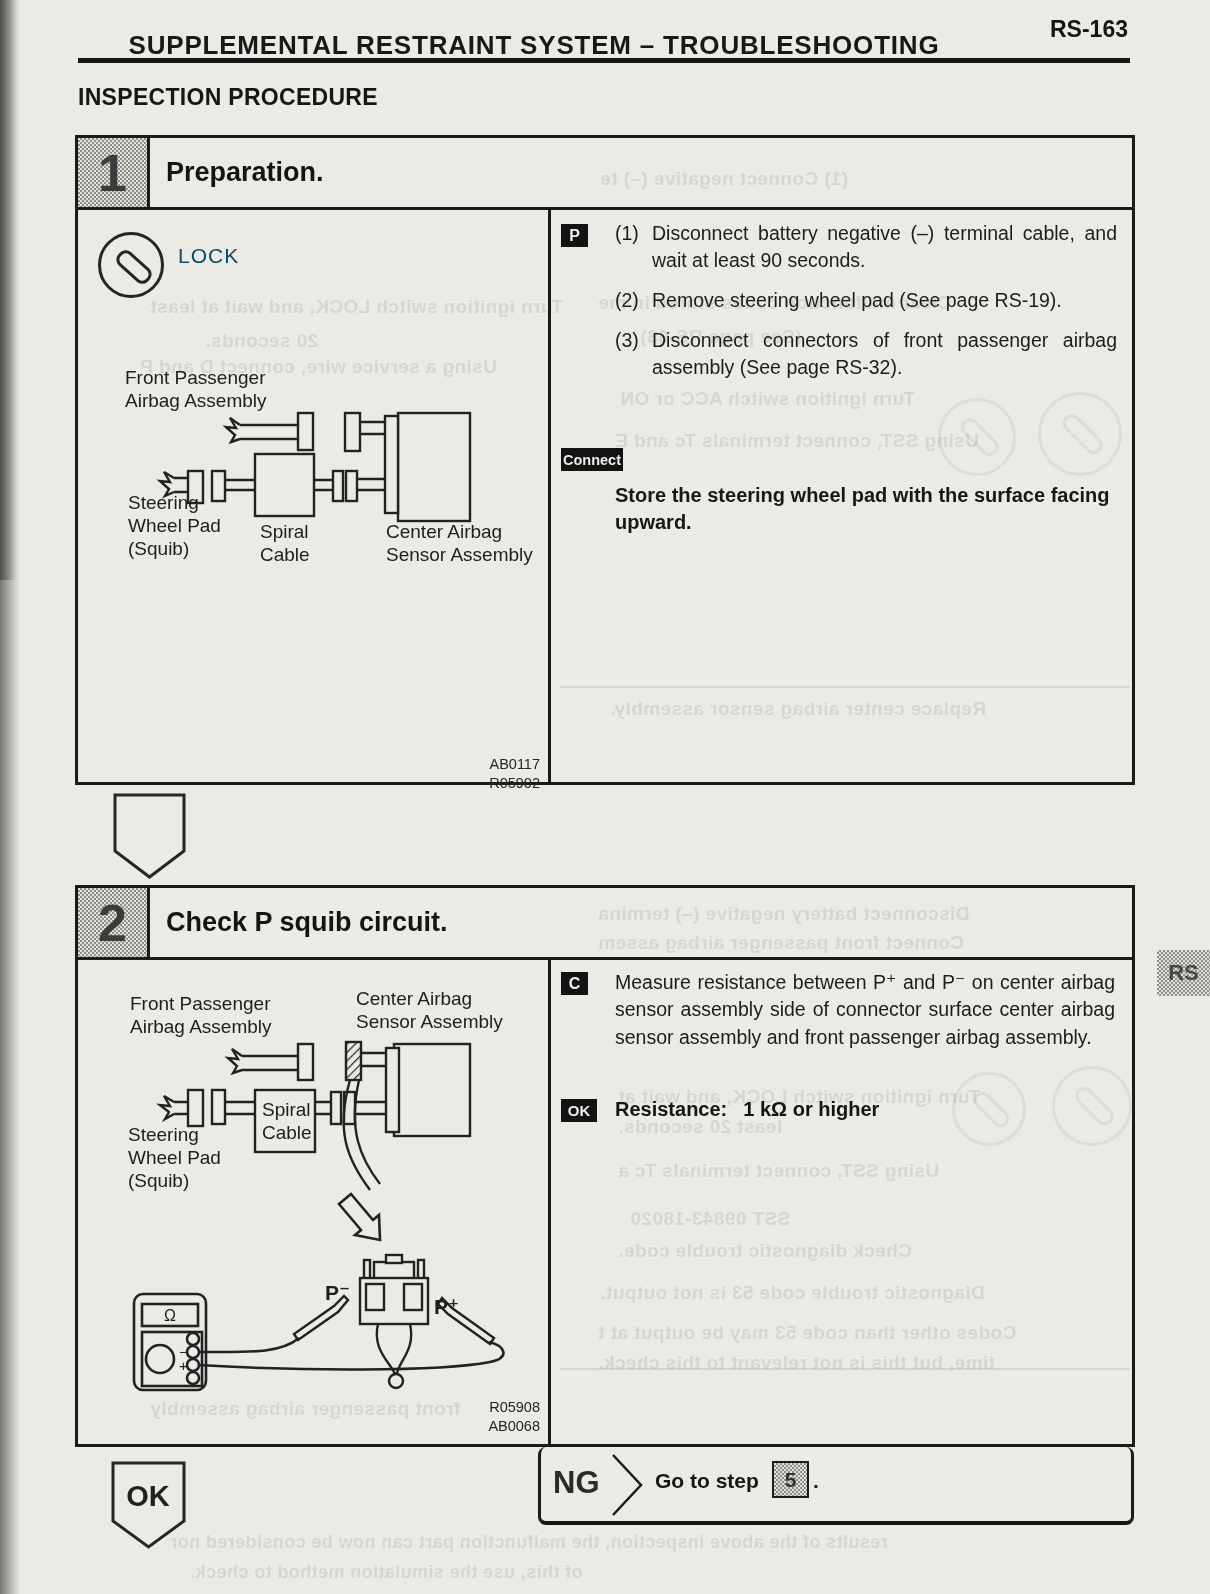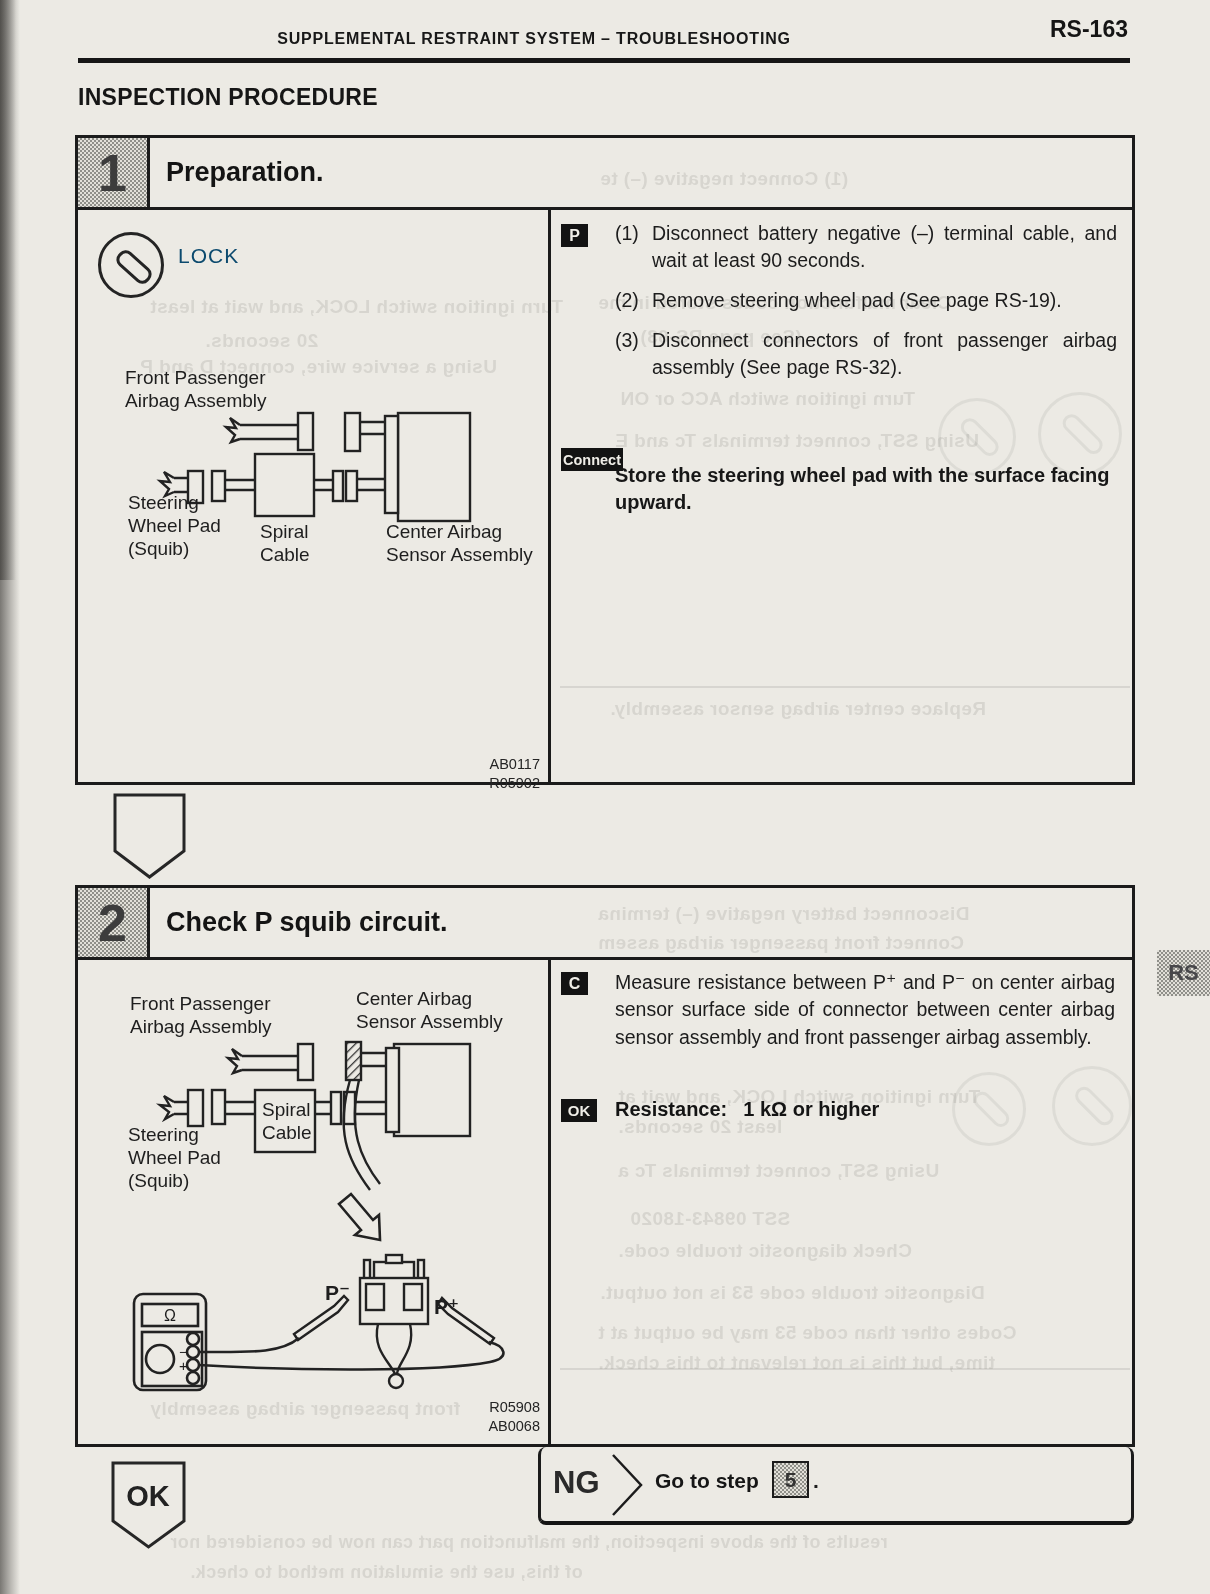--- a/index.html
+++ b/index.html
@@ -19,7 +19,7 @@
   .ht{background:repeating-conic-gradient(#8f8f89 0% 25%, #e2e0d9 0% 50%); background-size:4px 4px;}
   
   .hdr-title{position:absolute;left:0;top:30px;width:1068px;text-align:center;
-    font-size:16px;font-weight:bold;letter-spacing:.8px;color:#181818;}
+    font-size:26px;font-weight:bold;letter-spacing:.8px;color:#181818;}
   .hdr-page{position:absolute;left:1050px;top:16px;font-size:23px;font-weight:bold;color:#151515;}
   .hdr-rule{position:absolute;left:78px;top:58px;width:1052px;height:5px;background:#161616;}
   .sec-head{position:absolute;left:78px;top:84px;font-size:23px;font-weight:bold;letter-spacing:.3px;color:#161616;}

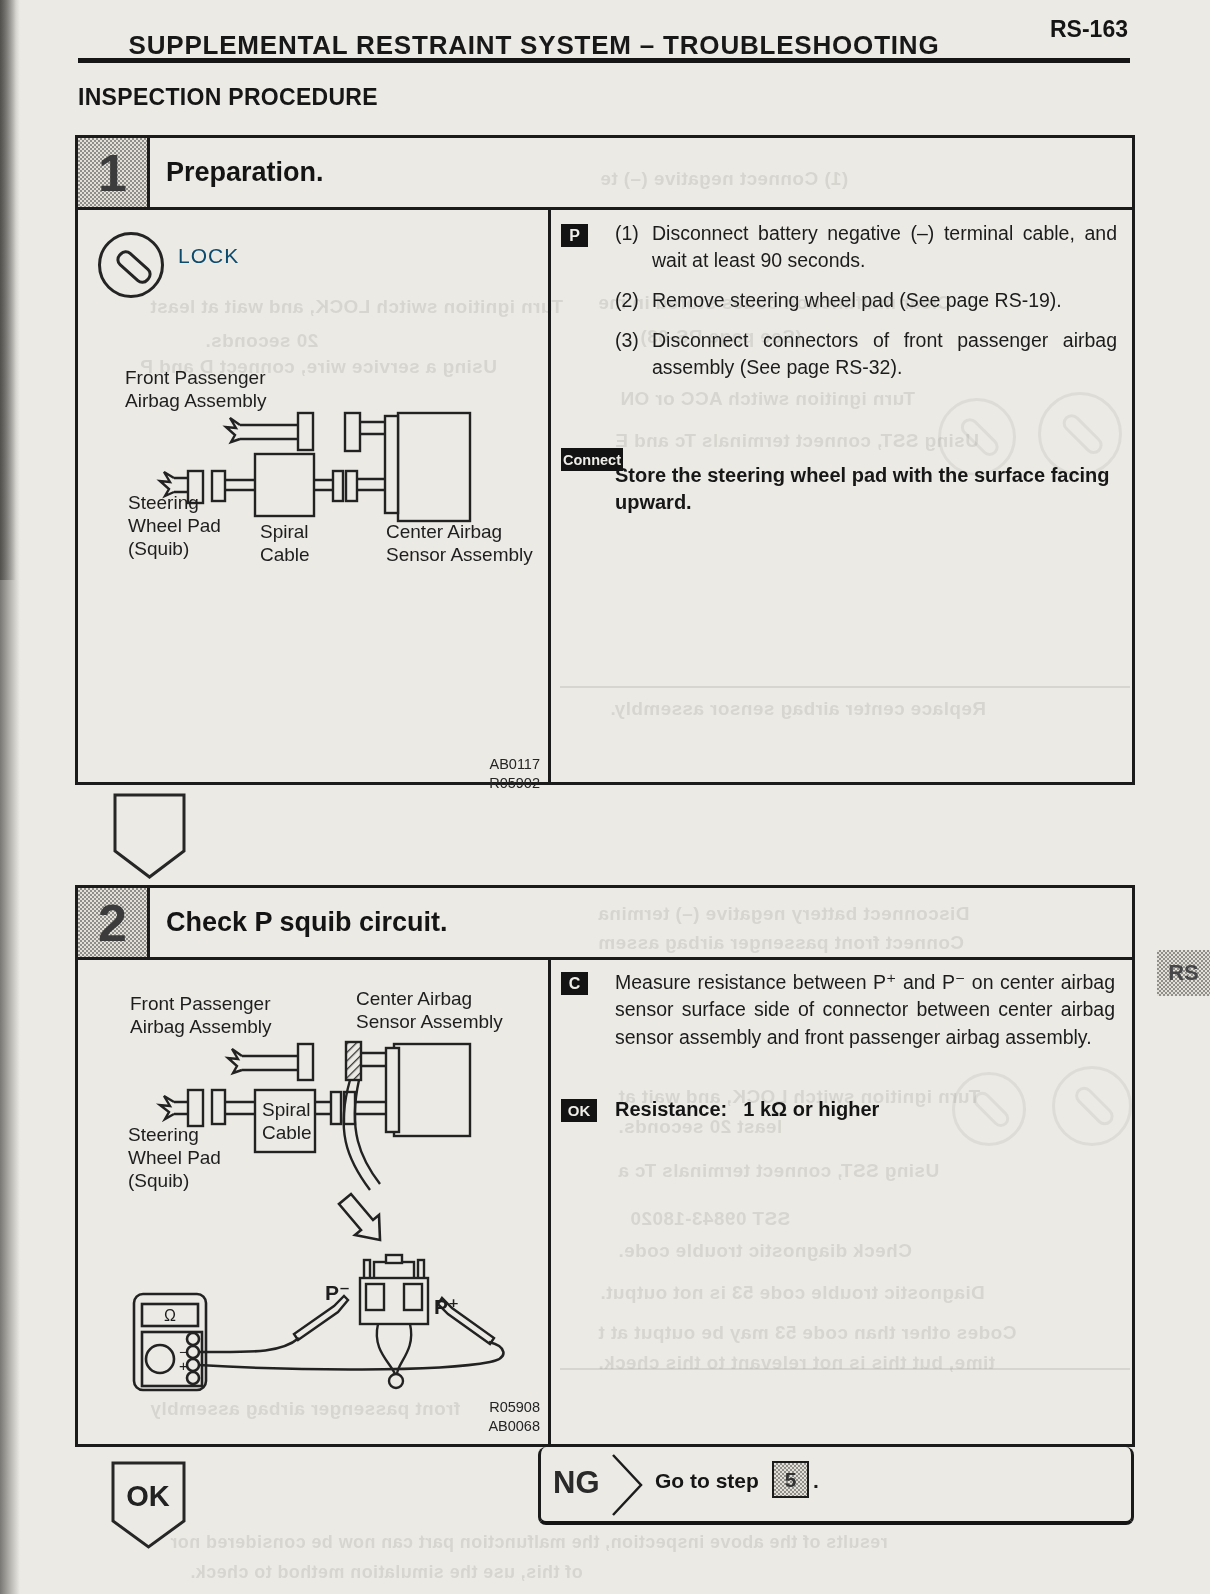--- a/index.html
+++ b/index.html
@@ -183,7 +183,7 @@
         </div>
       </div>
       <div class="badge" style="left:483px;top:238px;width:62px;height:23px;font-size:14.5px;">Connect</div>
-      <div class="caution-text" style="top:252px;">Store the steering wheel pad with the surface facing upward.</div>
+      <div class="caution-text" style="top:272px;">Store the steering wheel pad with the surface facing upward.</div>
     </div>
   </div>
 

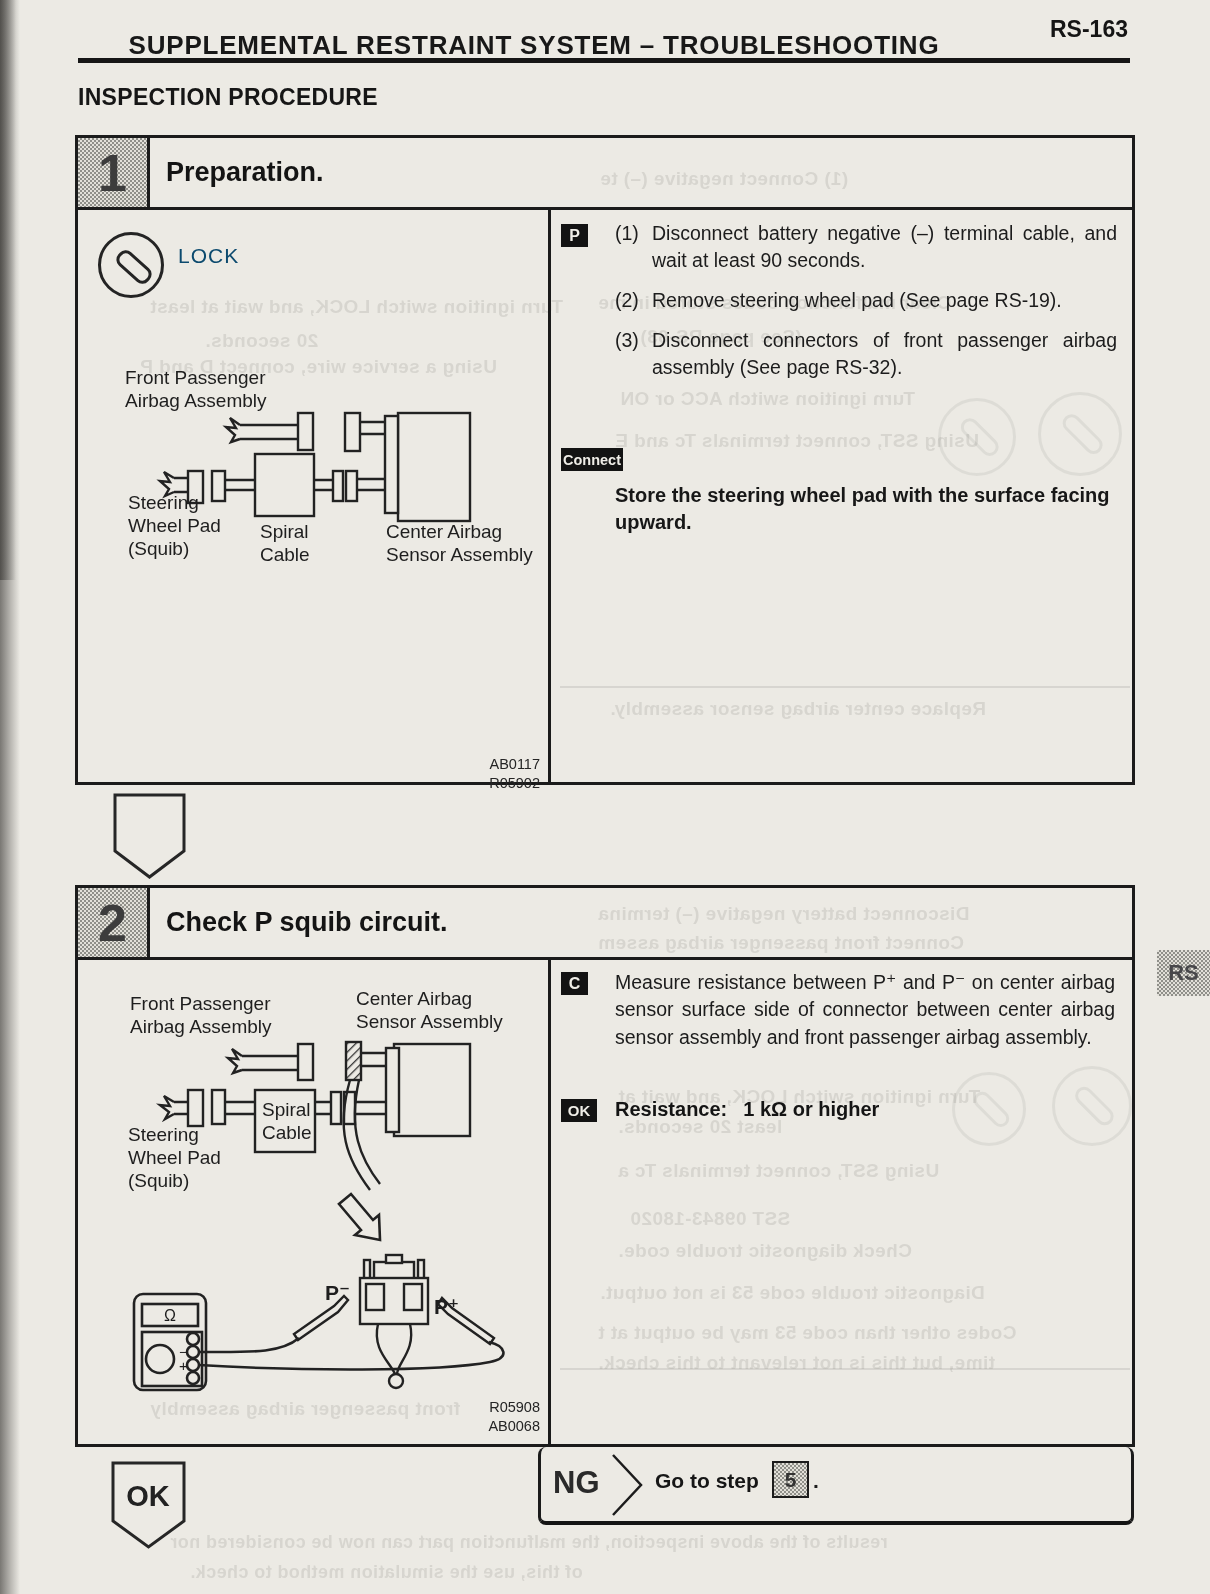--- a/index.html
+++ b/index.html
@@ -283,7 +283,7 @@
       </div>
 
       <div class="badge" style="left:483px;top:12px;width:27px;height:23px;font-size:16px;">C</div>
-      <div class="measure">Measure resistance between P⁺ and P⁻ on center airbag sensor surface side of connector between center airbag sensor assembly and front passenger airbag assembly.</div>
+      <div class="measure">Measure resistance between P⁺ and P⁻ on center airbag sensor assembly side of connector surface center airbag sensor assembly and front passenger airbag assembly.</div>
       <div class="badge" style="left:483px;top:139px;width:36px;height:23px;font-size:15px;">OK</div>
       <div class="resist">
         <span>Resistance:</span><span class="val">1 kΩ or higher</span>

